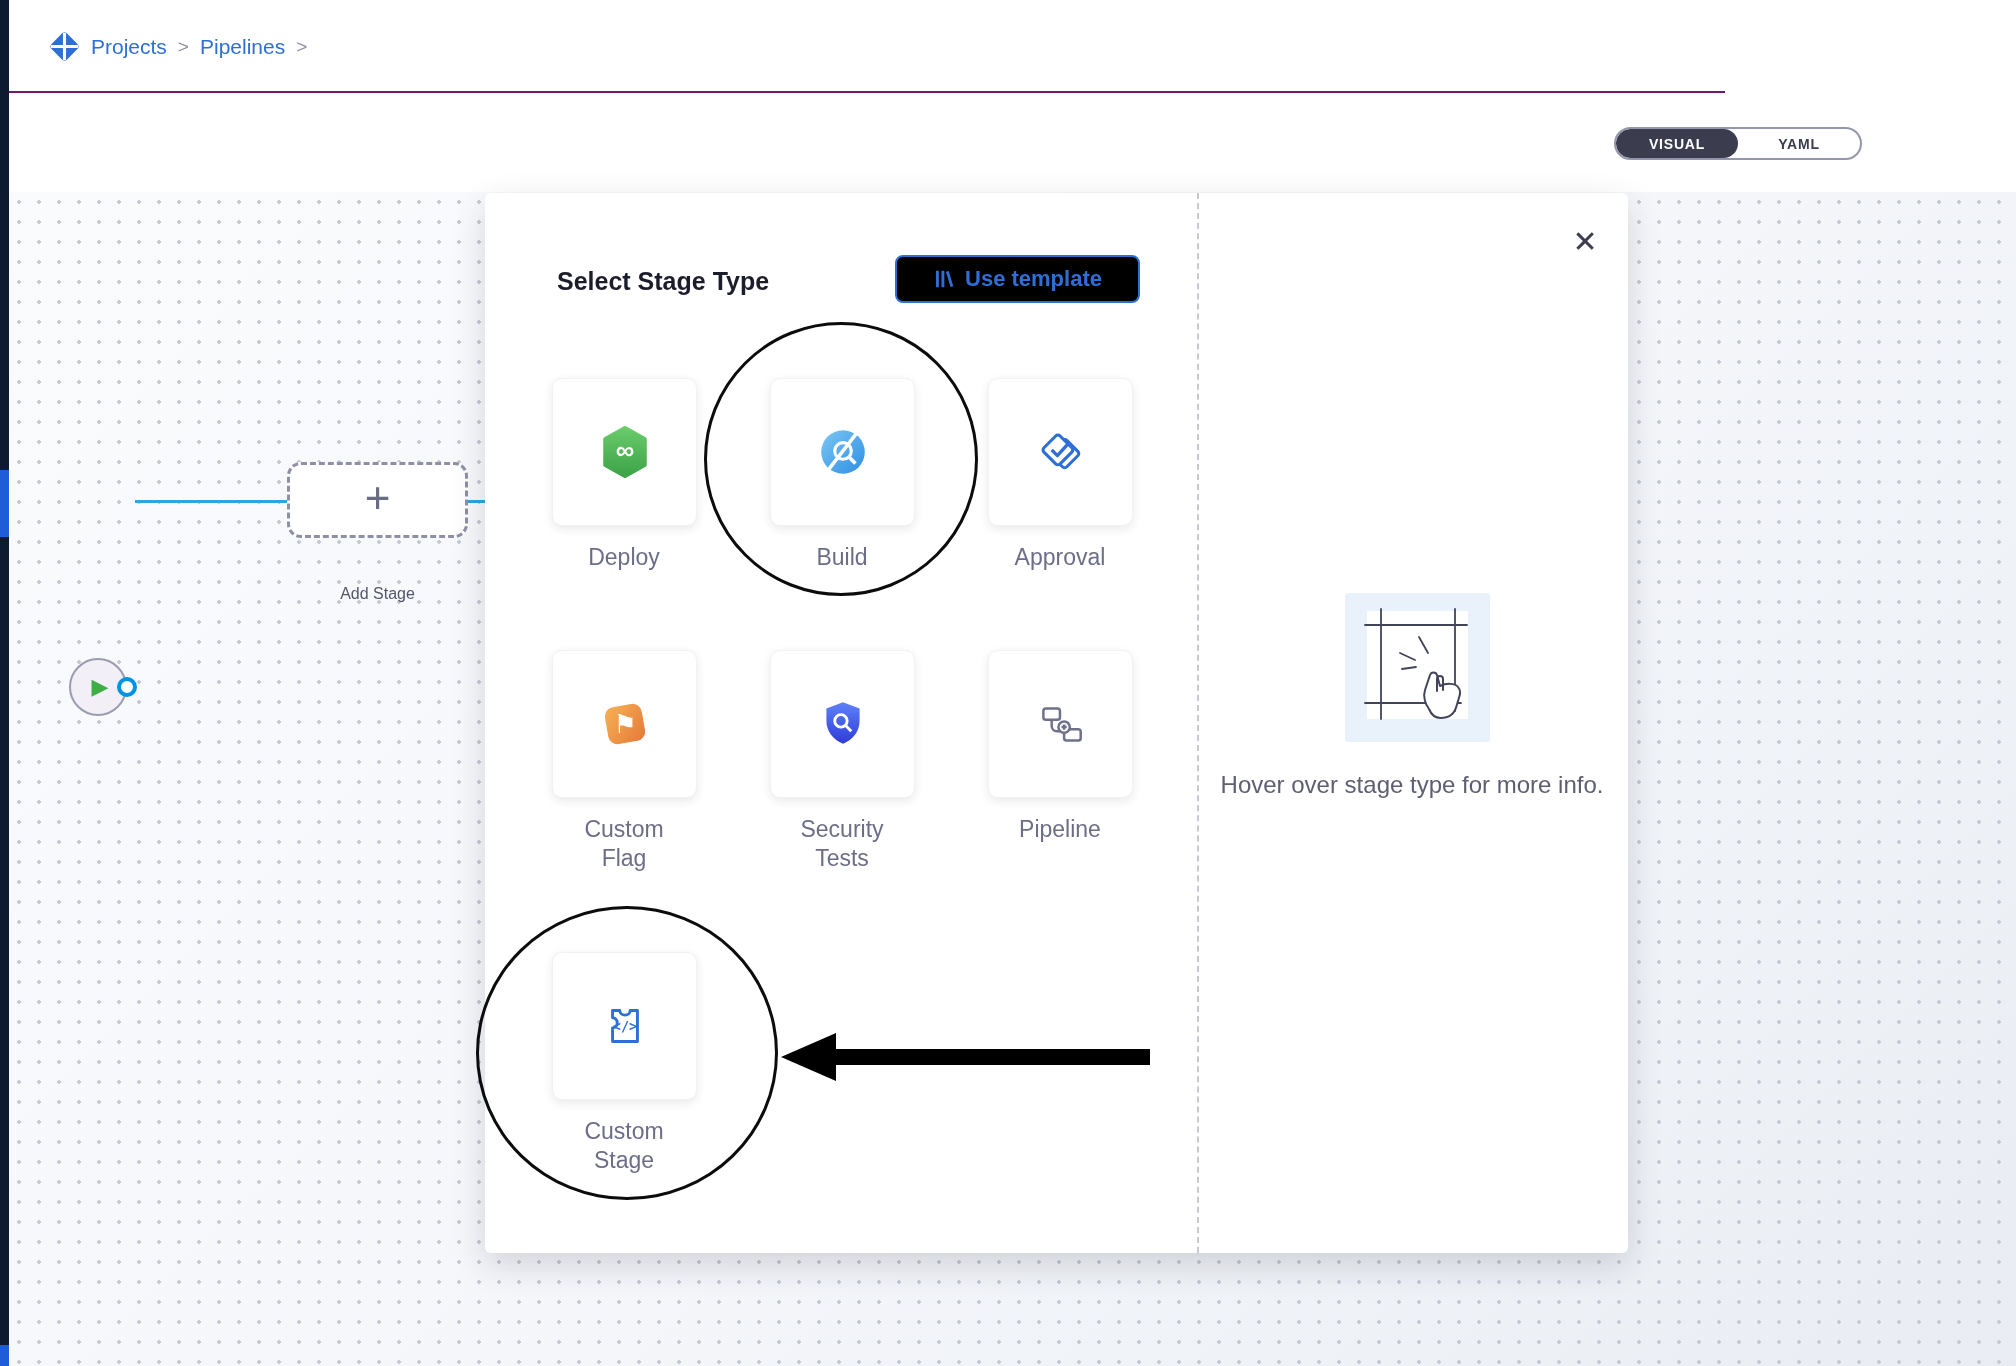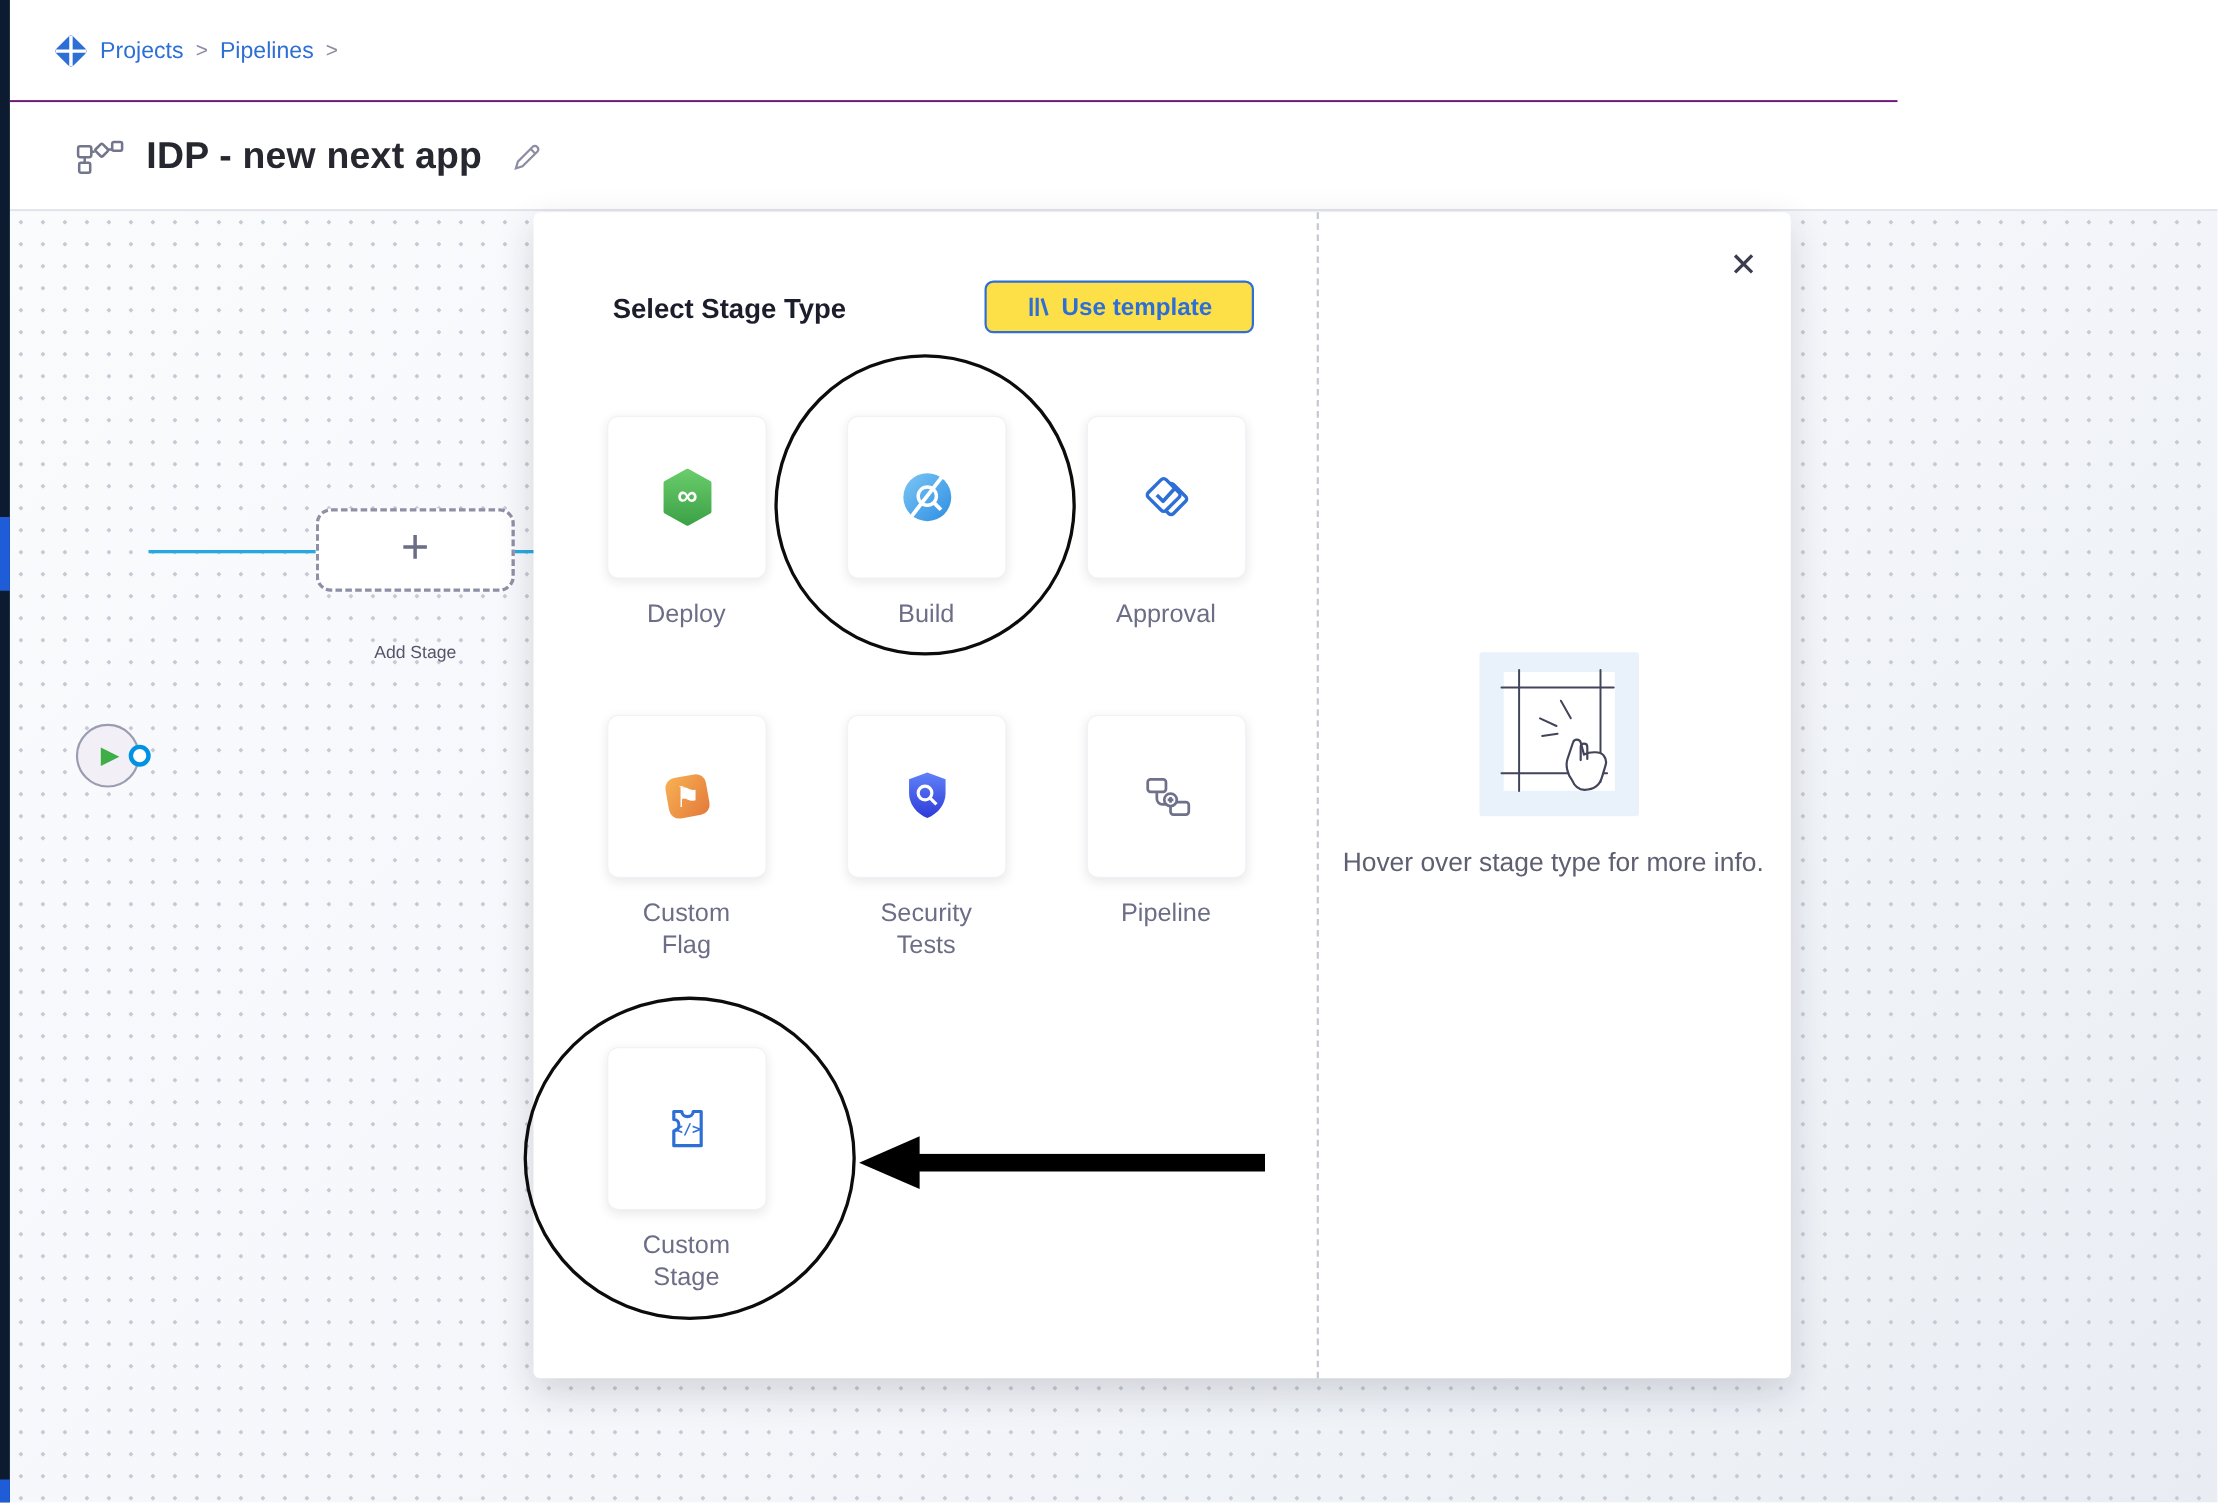--- a/index.html
+++ b/index.html
@@ -105,26 +105,6 @@
   </div>
 
 
-  <div class="titlebar">
-    <div class="title-wrap">
-      <span style="display:flex;">
-        <svg viewBox="0 0 44 34" width="44" height="34" fill="none" stroke="#73758c" stroke-width="2.3" stroke-linejoin="round">
-          <rect x="2" y="7" width="12" height="10" rx="2"></rect>
-          <rect x="19" y="6" width="9" height="9" rx="1.5" transform="rotate(45 23.5 10.5)"></rect>
-          <rect x="33" y="3" width="9" height="8" rx="1.5"></rect>
-          <path d="M14 12 h3 M30 10 h3 M8 17 v5"></path>
-          <rect x="3" y="22" width="10" height="9" rx="1.5"></rect>
-        </svg>
-      </span>
-      <span class="page-title">IDP - new next app</span>
-      <span class="pencil" style="display:flex;">
-        <svg viewBox="0 0 30 30" width="30" height="30" fill="none" stroke="#8b8da2" stroke-width="2">
-          <path d="M5 25 l1.8-6 L20.5 5.2 a3.1 3.1 0 0 1 4.3 4.3 L11 23.2 l-6 1.8 z"></path>
-          <path d="M18.5 7.5 l4 4"></path>
-        </svg>
-      </span>
-    </div>
-  </div>
 
   <div class="toggle">
     <div class="seg sel">VISUAL</div>

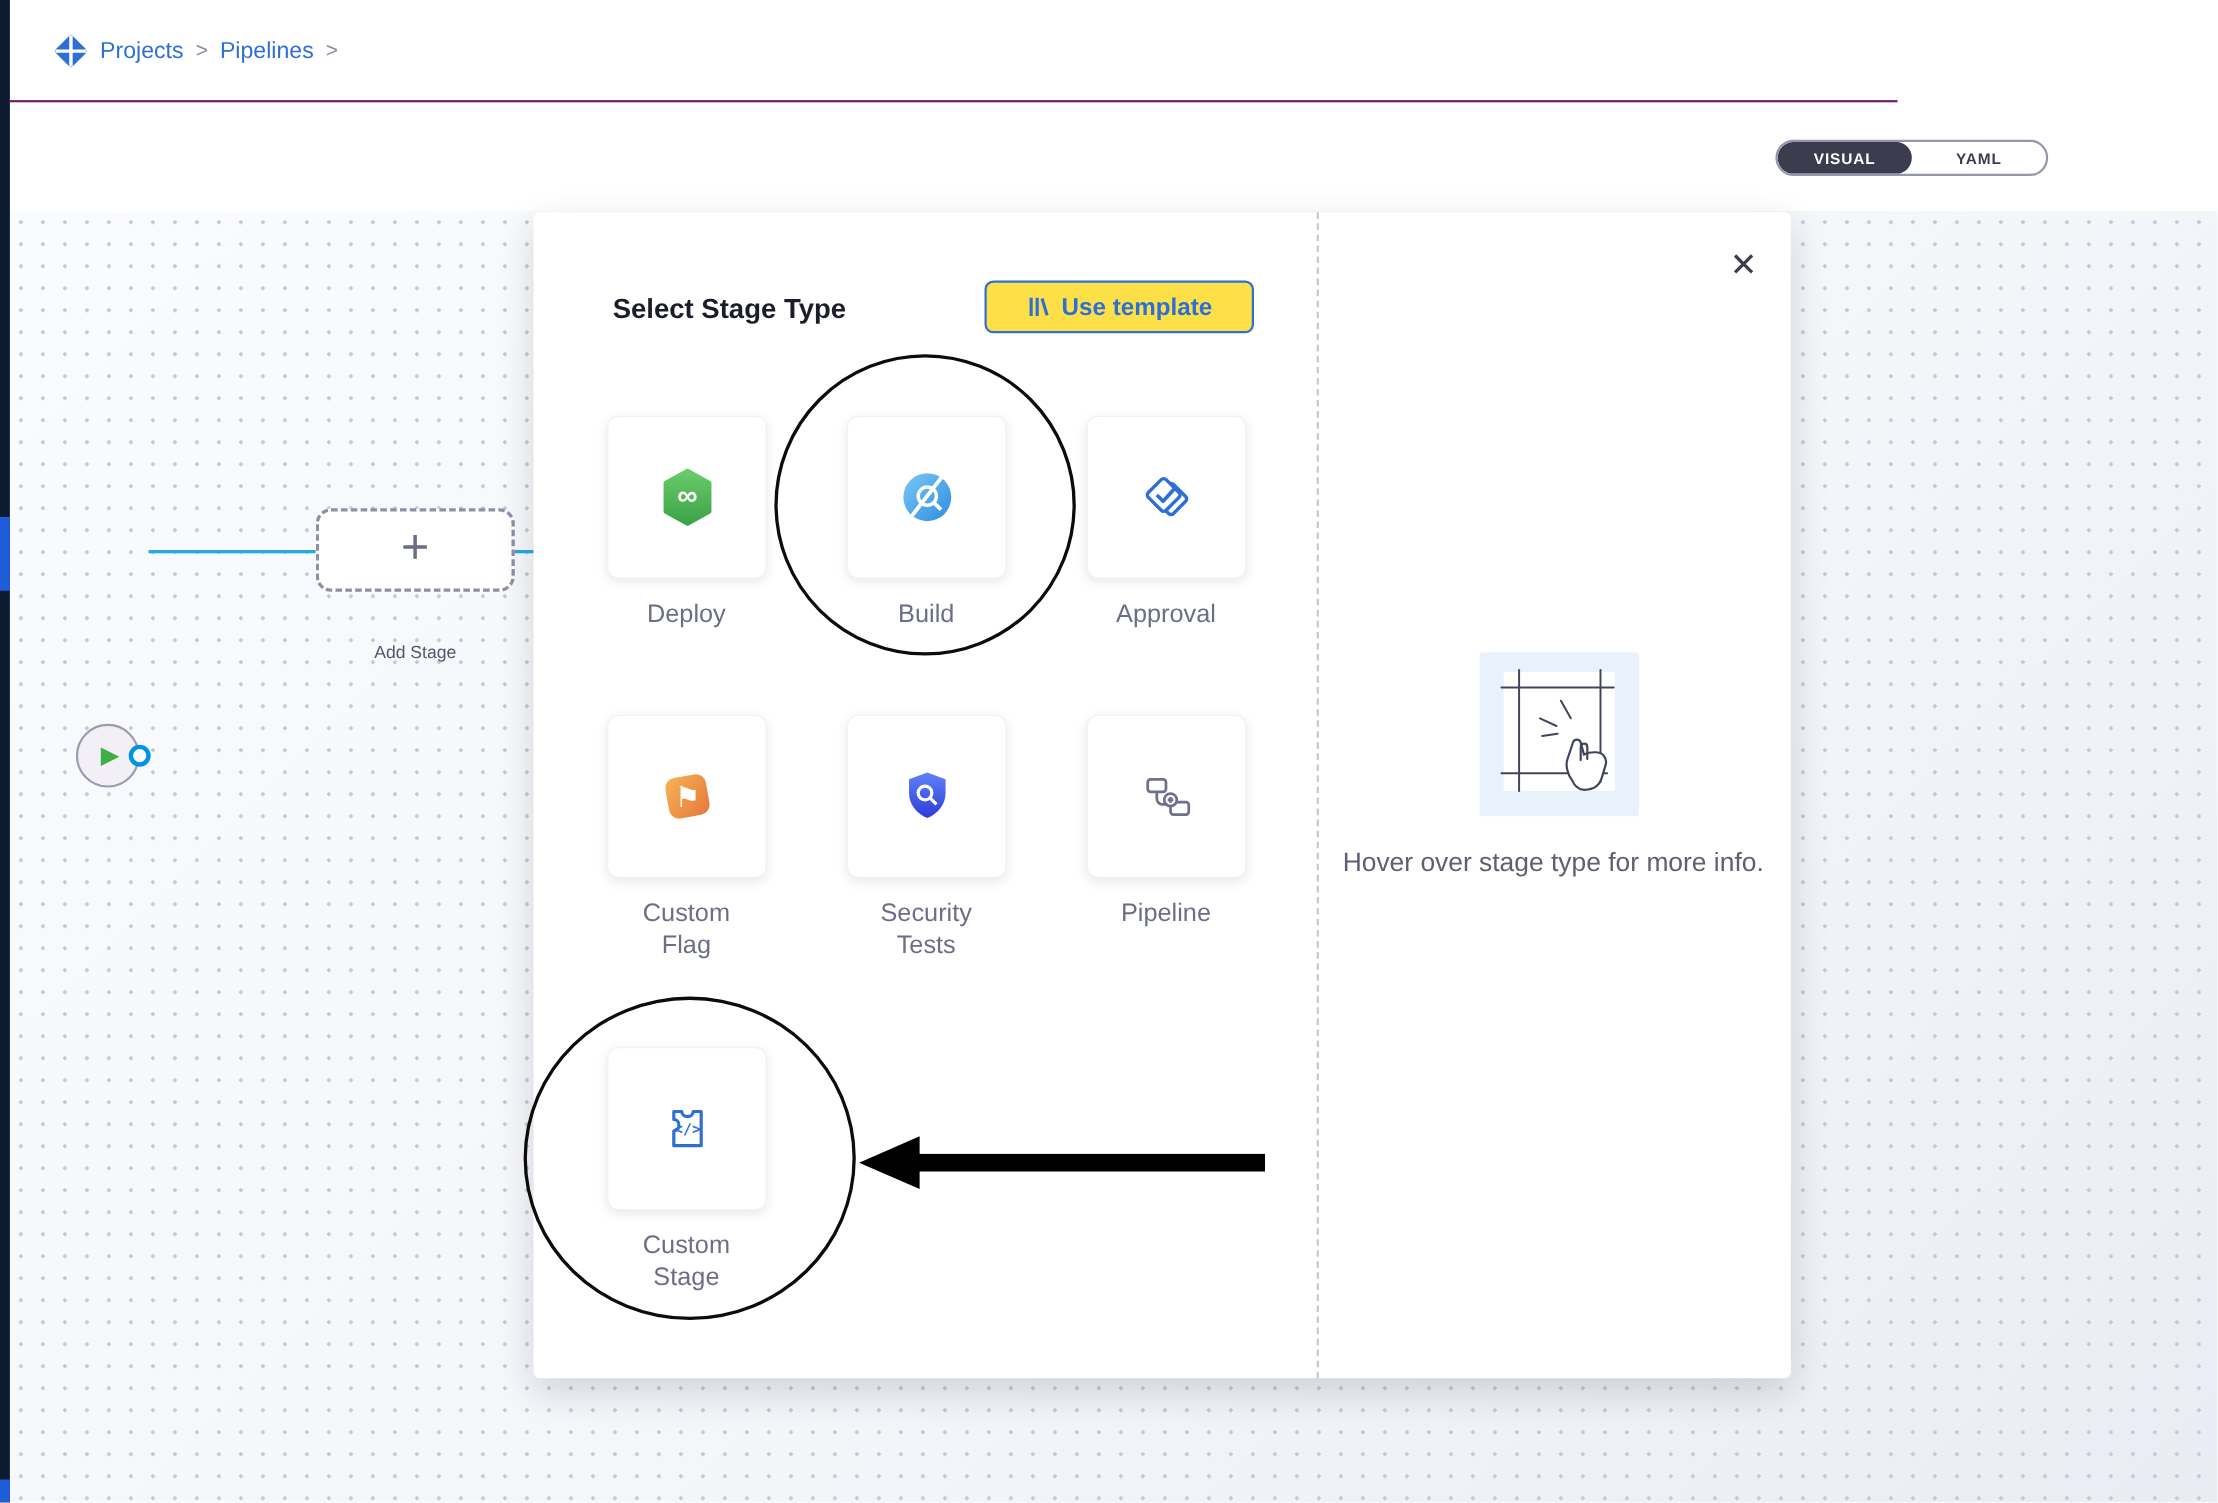--- a/index.html
+++ b/index.html
@@ -55,7 +55,7 @@
     box-shadow:0 12px 34px rgba(30,32,50,.16); z-index:5; }
   .modal-title { position:absolute; left:72px; top:74px; font-size:25px; font-weight:bold; color:#1c1d2b; }
   .use-template { position:absolute; left:410px; top:62px; width:245px; height:48px; border:2px solid #2e6fd6; border-radius:8px;
-    background:#fde047; display:flex; align-items:center; justify-content:center; gap:10px; cursor:pointer; }
+    background:#000000; display:flex; align-items:center; justify-content:center; gap:10px; cursor:pointer; }
   .use-template .lbl { color:#2e6fd6; font-size:22px; font-weight:bold; }
   .divider { position:absolute; left:712px; top:0; height:1060px; border-left:2px dashed #c6c8d2; }
   .close-btn { position:absolute; left:1078px; top:26px; width:44px; height:44px; display:flex; align-items:center; justify-content:center;

